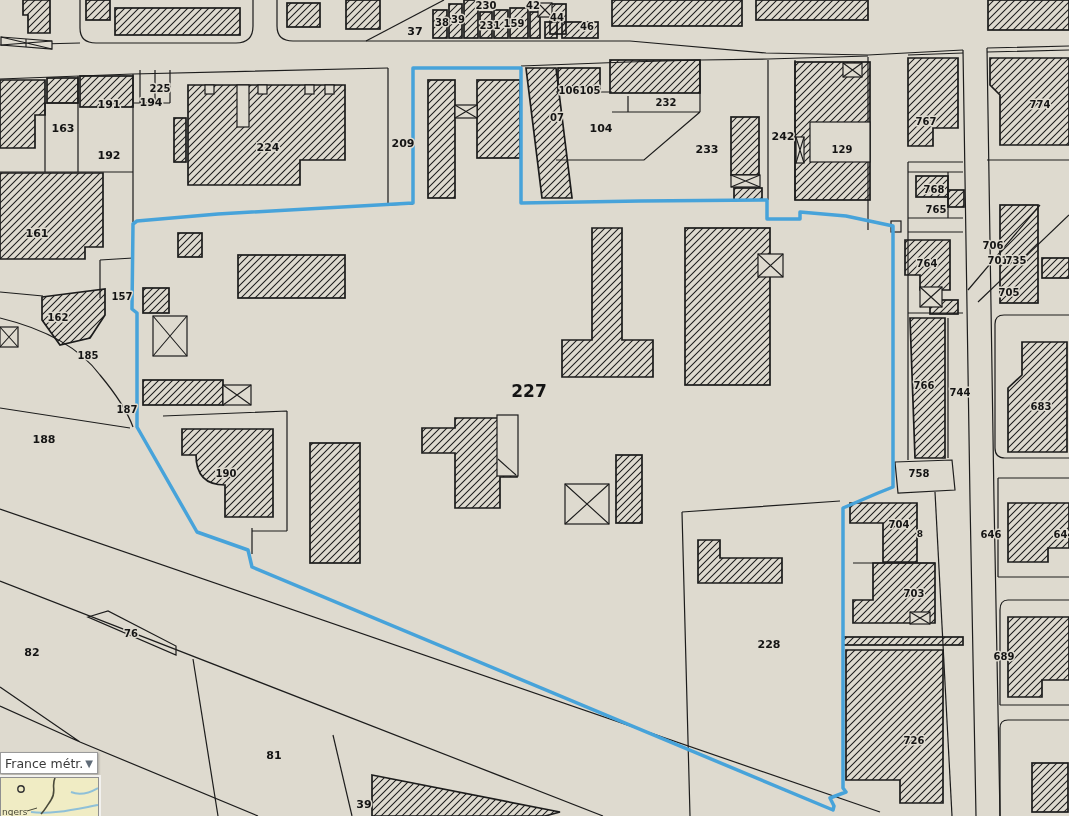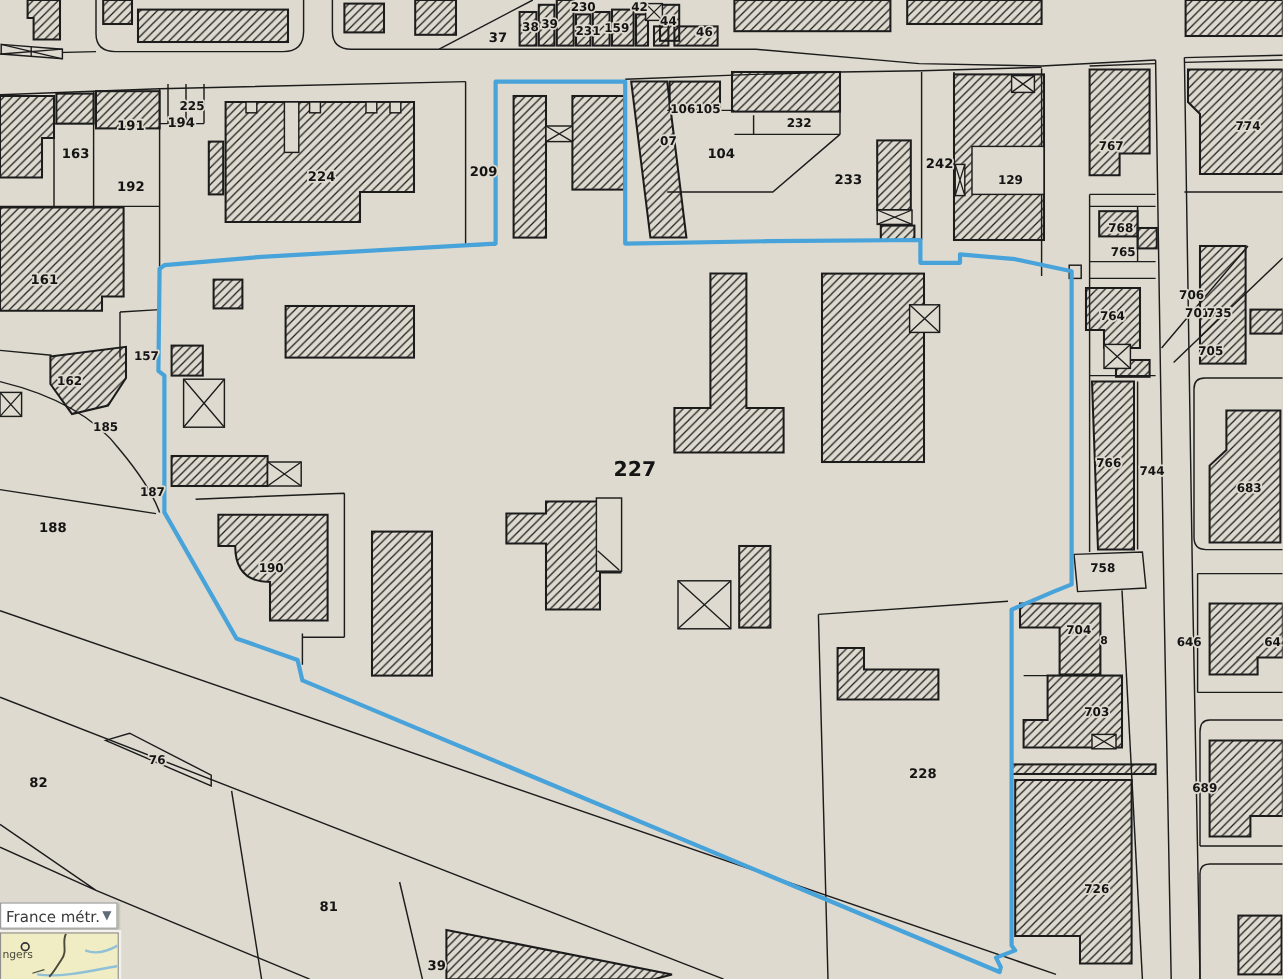--- a/index.html
+++ b/index.html
@@ -22,7 +22,7 @@
   .dropdown .arrow{font-size:10px;color:#5f6b77;padding:0 4px 0 2px;}
   .minimap{position:absolute;left:0;top:25px;width:97px;height:39px;background:#f0ecc4;border:1px solid #8f8f8f;
     box-shadow:0 0 0 2px #f2f1ee;overflow:hidden;}
-  .minimap .place{position:absolute;left:1px;bottom:16px;font-size:9px;color:#4a4a3a;line-height:9px;}
+  .minimap .place{position:absolute;left:1px;bottom:0px;font-size:9px;color:#4a4a3a;line-height:9px;}
 </style>
 </head>
 <body>

